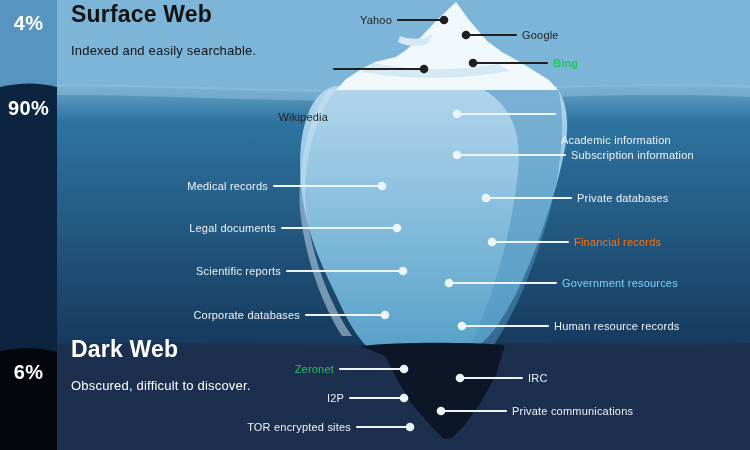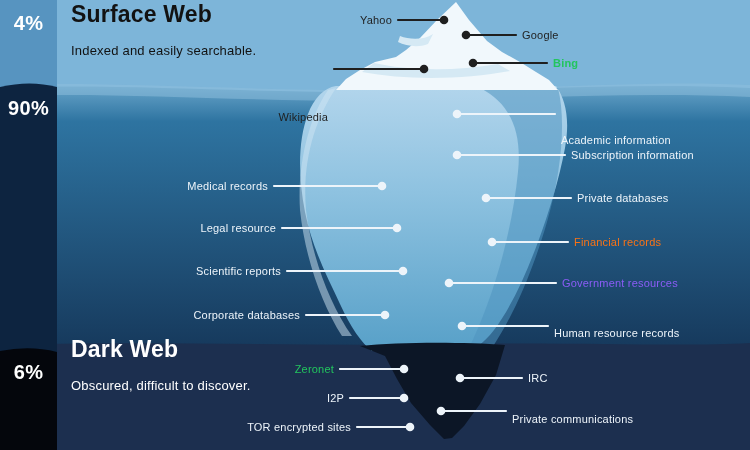--- a/index.html
+++ b/index.html
@@ -140,7 +140,7 @@
       <div class="callout" style="top: 155px; color: rgb(237, 244, 250); left: 571px;">Subscription information</div>
       <div class="callout" style="top: 186px; color: rgb(237, 244, 250); right: 482px;">Medical records</div>
       <div class="callout" style="top: 198px; color: rgb(237, 244, 250); left: 577px;">Private databases</div>
-      <div class="callout" style="top: 228px; color: rgb(237, 244, 250); right: 474px;">Legal resource</div>
+      <div class="callout" style="top: 228px; color: rgb(237, 244, 250); right: 474px;">Legal documents</div>
       <div class="callout" style="top: 242px; color: #f97316; left: 574px;">Financial records</div>
       <div class="callout" style="top: 271px; color: rgb(237, 244, 250); right: 469px;">Scientific reports</div>
       <div class="callout" style="top: 283px; color: #8b5cf6; left: 562px;">Government resources</div>

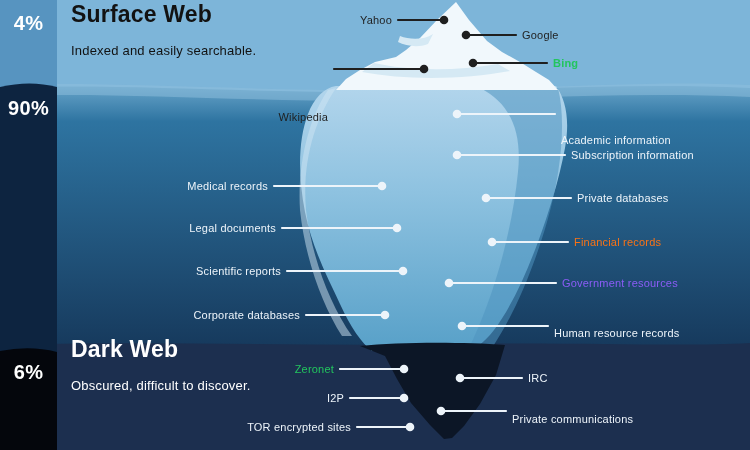--- a/index.html
+++ b/index.html
@@ -143,7 +143,7 @@
       <div class="callout" style="top: 228px; color: rgb(237, 244, 250); right: 474px;">Legal documents</div>
       <div class="callout" style="top: 242px; color: #f97316; left: 574px;">Financial records</div>
       <div class="callout" style="top: 271px; color: rgb(237, 244, 250); right: 469px;">Scientific reports</div>
-      <div class="callout" style="top: 283px; color: #8b5cf6; left: 562px;">Government resources</div>
+      <div class="callout" style="top: 283px; color: #7dd3fc; left: 562px;">Government resources</div>
       <div class="callout" style="top: 315px; color: rgb(237, 244, 250); right: 450px;">Corporate databases</div>
       <div class="callout" style="top: 326px; color: rgb(237, 244, 250); left: 554px; margin-top: 7px;">Human resource records</div>
       <div class="callout" style="top: 369px; color: #22c55e; right: 416px;">Zeronet</div>

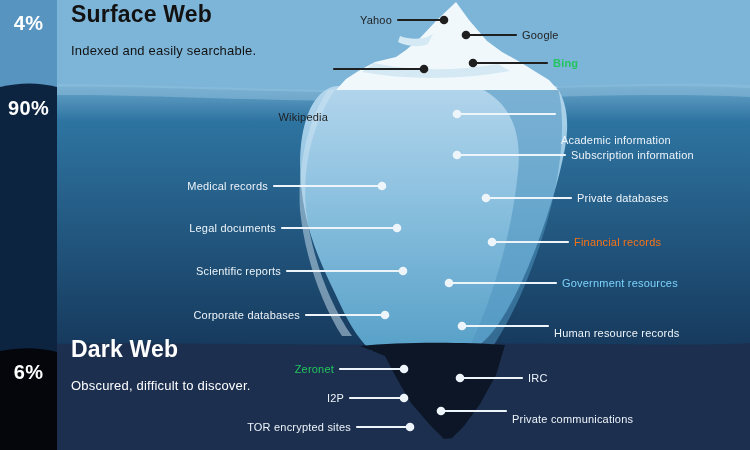--- a/index.html
+++ b/index.html
@@ -145,7 +145,7 @@
       <div class="callout" style="top: 271px; color: rgb(237, 244, 250); right: 469px;">Scientific reports</div>
       <div class="callout" style="top: 283px; color: #7dd3fc; left: 562px;">Government resources</div>
       <div class="callout" style="top: 315px; color: rgb(237, 244, 250); right: 450px;">Corporate databases</div>
-      <div class="callout" style="top: 326px; color: rgb(237, 244, 250); left: 554px; margin-top: 7px;">Human resource records</div>
+      <div class="callout" style="top: 326px; color: rgb(237, 244, 250); left: 554px;">Human resource records</div>
       <div class="callout" style="top: 369px; color: #22c55e; right: 416px;">Zeronet</div>
       <div class="callout" style="top: 378px; color: rgb(237, 244, 250); left: 528px;">IRC</div>
       <div class="callout" style="top: 398px; color: rgb(237, 244, 250); right: 406px;">I2P</div>

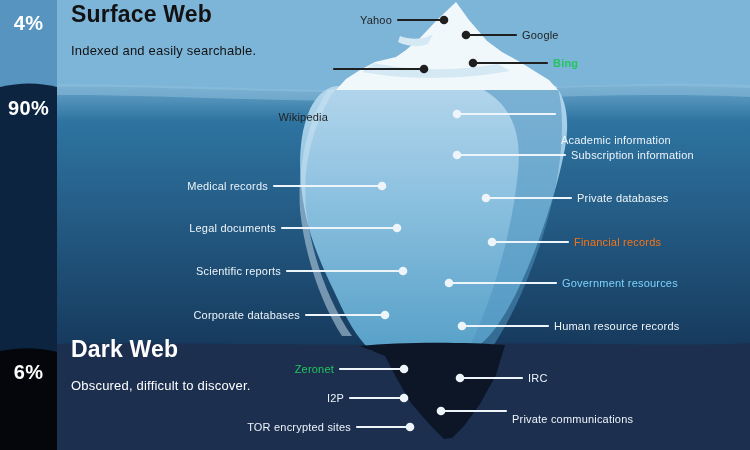--- a/index.html
+++ b/index.html
@@ -149,7 +149,7 @@
       <div class="callout" style="top: 369px; color: #22c55e; right: 416px;">Zeronet</div>
       <div class="callout" style="top: 378px; color: rgb(237, 244, 250); left: 528px;">IRC</div>
       <div class="callout" style="top: 398px; color: rgb(237, 244, 250); right: 406px;">I2P</div>
-      <div class="callout" style="top: 411px; color: rgb(237, 244, 250); left: 512px; margin-top: 8px;">Private communications</div>
+      <div class="callout" style="top: 411px; color: rgb(237, 244, 250); left: 512px;">Private communications</div>
       <div class="callout" style="top: 427px; color: rgb(237, 244, 250); right: 399px;">TOR encrypted sites</div>
     </div>
 

